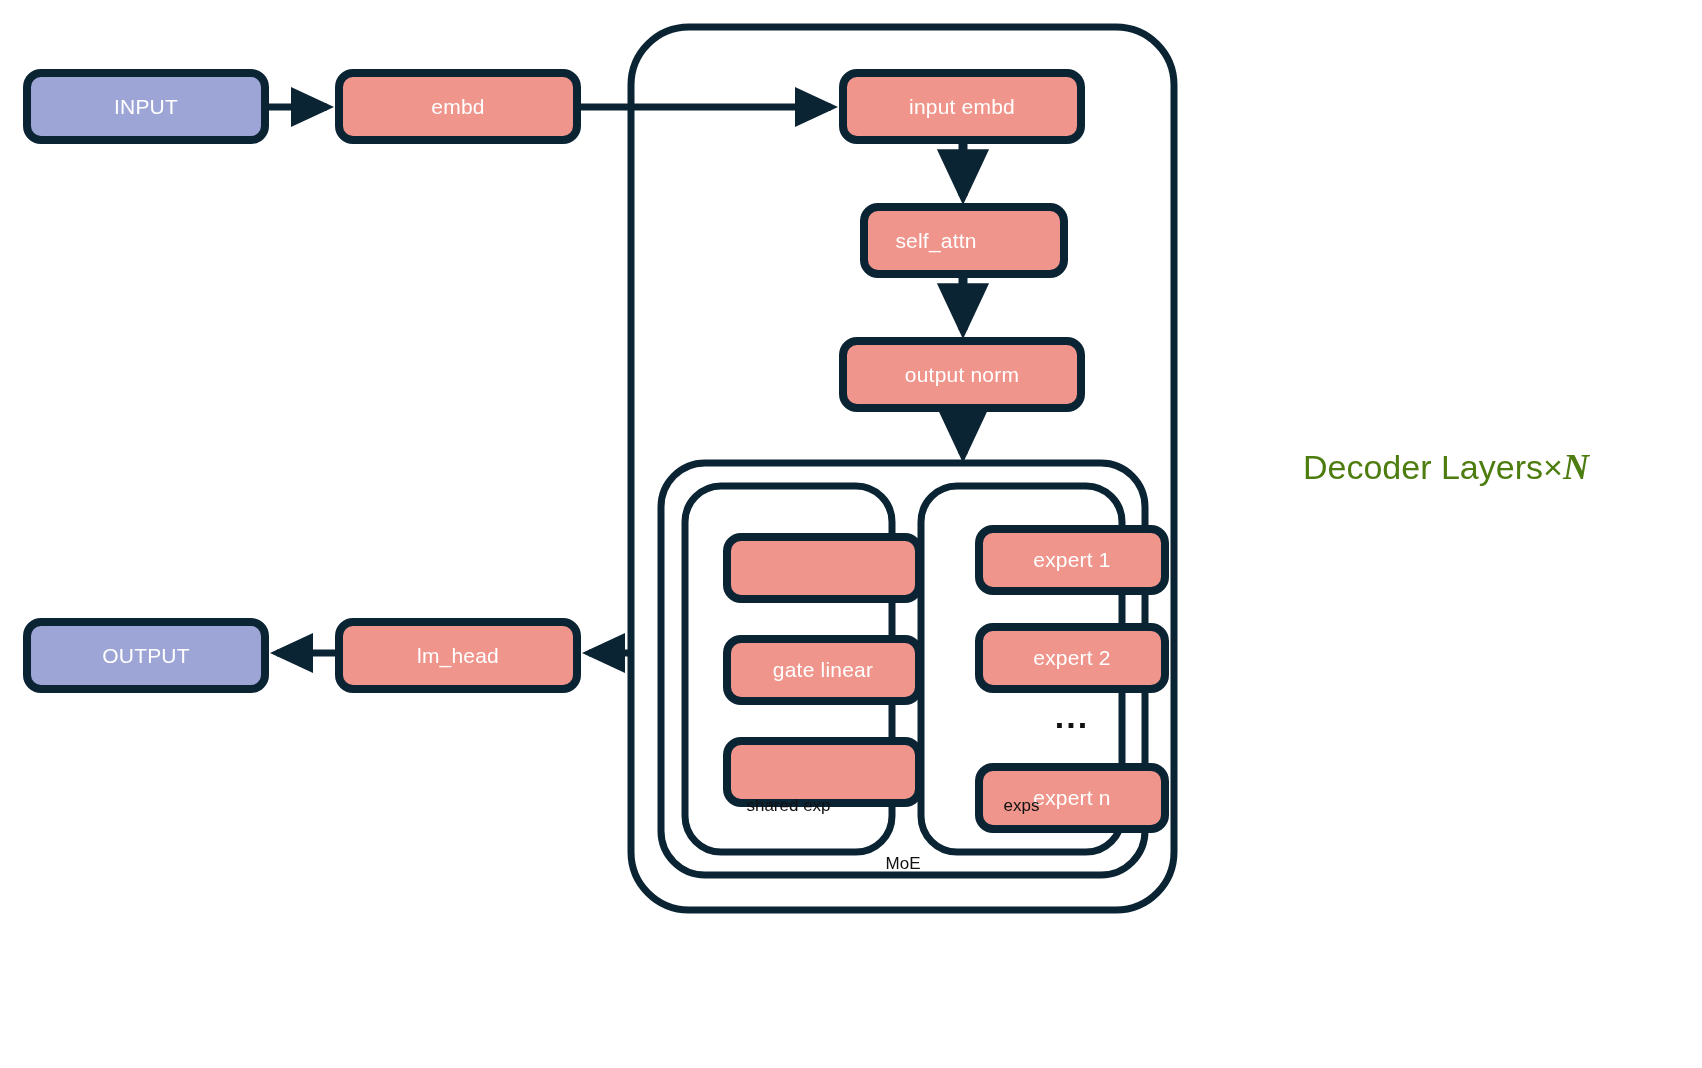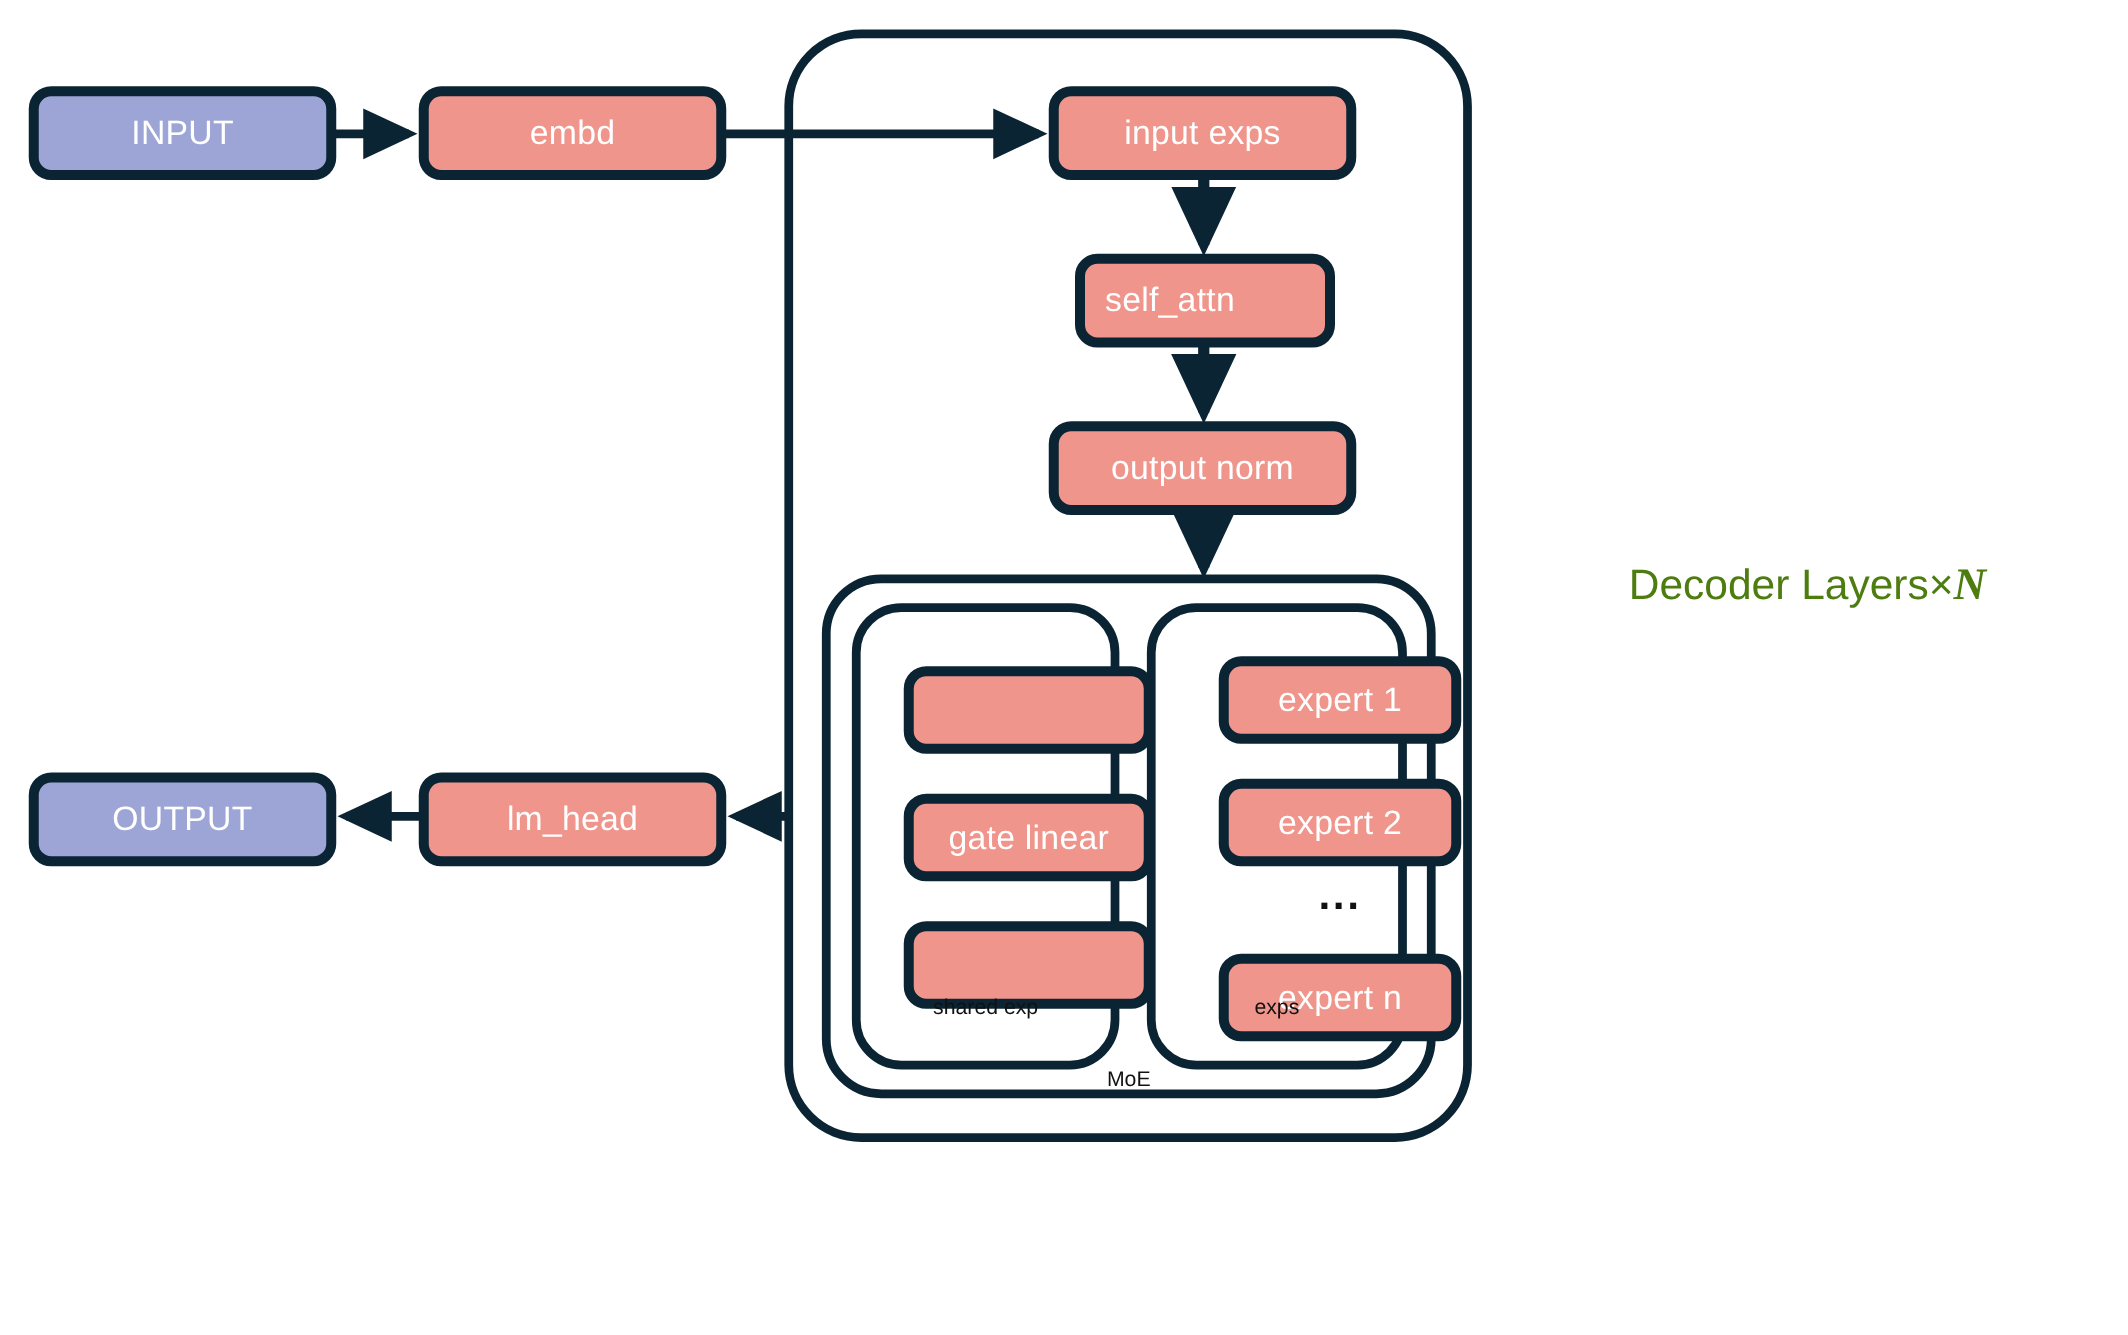--- a/index.html
+++ b/index.html
@@ -35,7 +35,7 @@
   }
   .lbl-box {
     color: #ffffff;
-    font-size: 27px;
+    font-size: 21px;
     font-weight: 400;
     letter-spacing: 0.2px;
   }

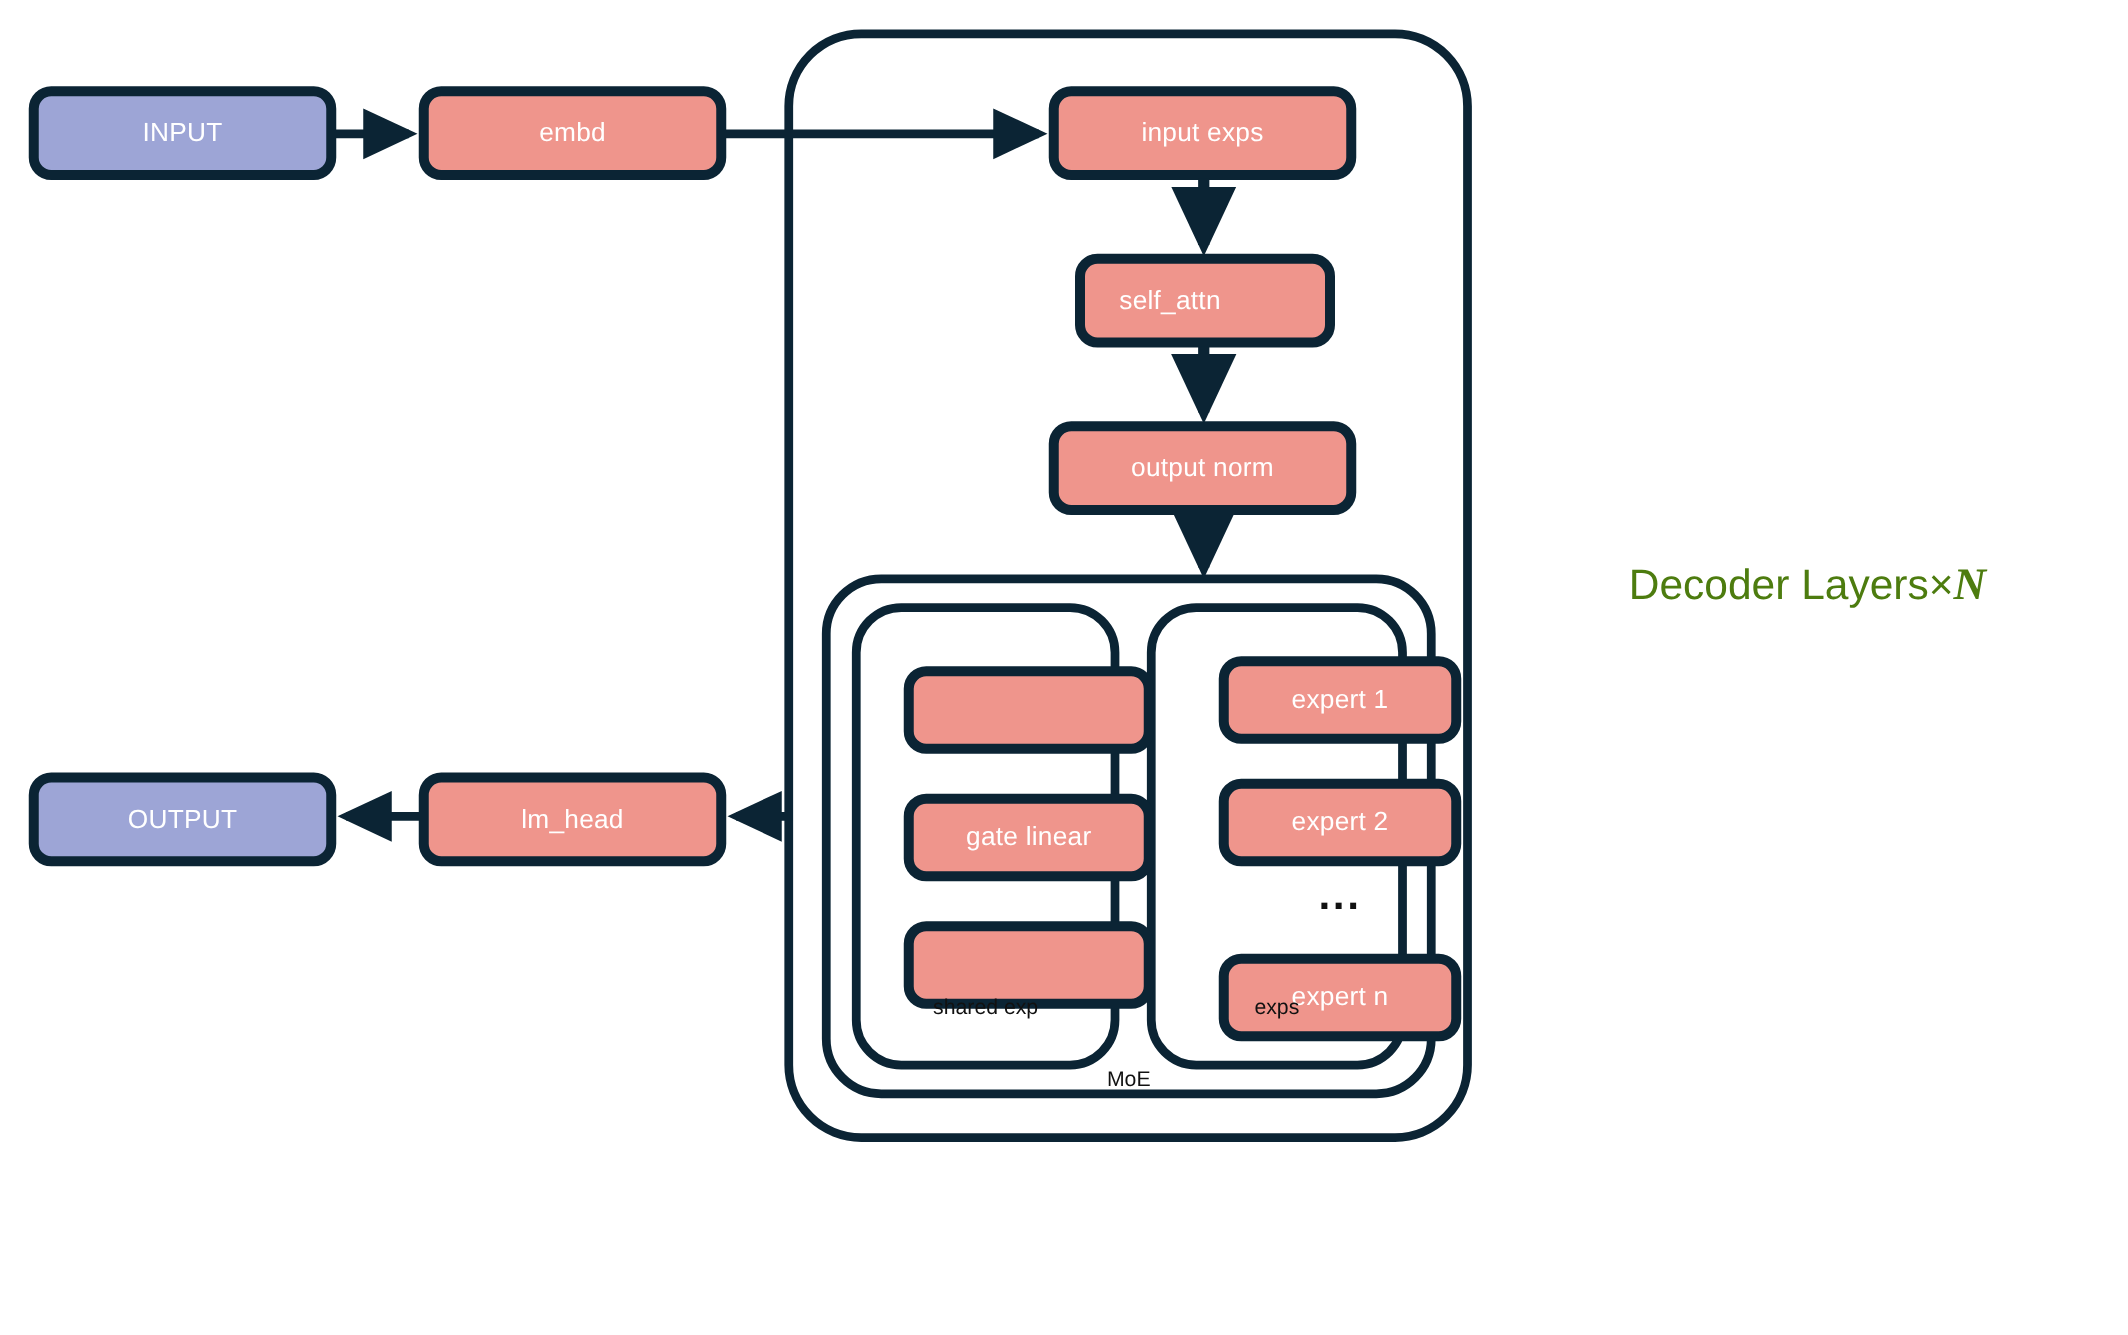--- a/index.html
+++ b/index.html
@@ -129,7 +129,7 @@
 
   <div class="node-label lbl-box" style="left:339px;top:73px;width:238px;height:67px;">embd</div>
 
-  <div class="node-label lbl-box" style="left:843px;top:73px;width:238px;height:67px;">input exps</div>
+  <div class="node-label lbl-box" style="left:843px;top:73px;width:238px;height:67px;">input embd</div>
 
   <div class="node-label lbl-box" style="left:836px;top:207px;width:200px;height:67px;">self_attn</div>
 

